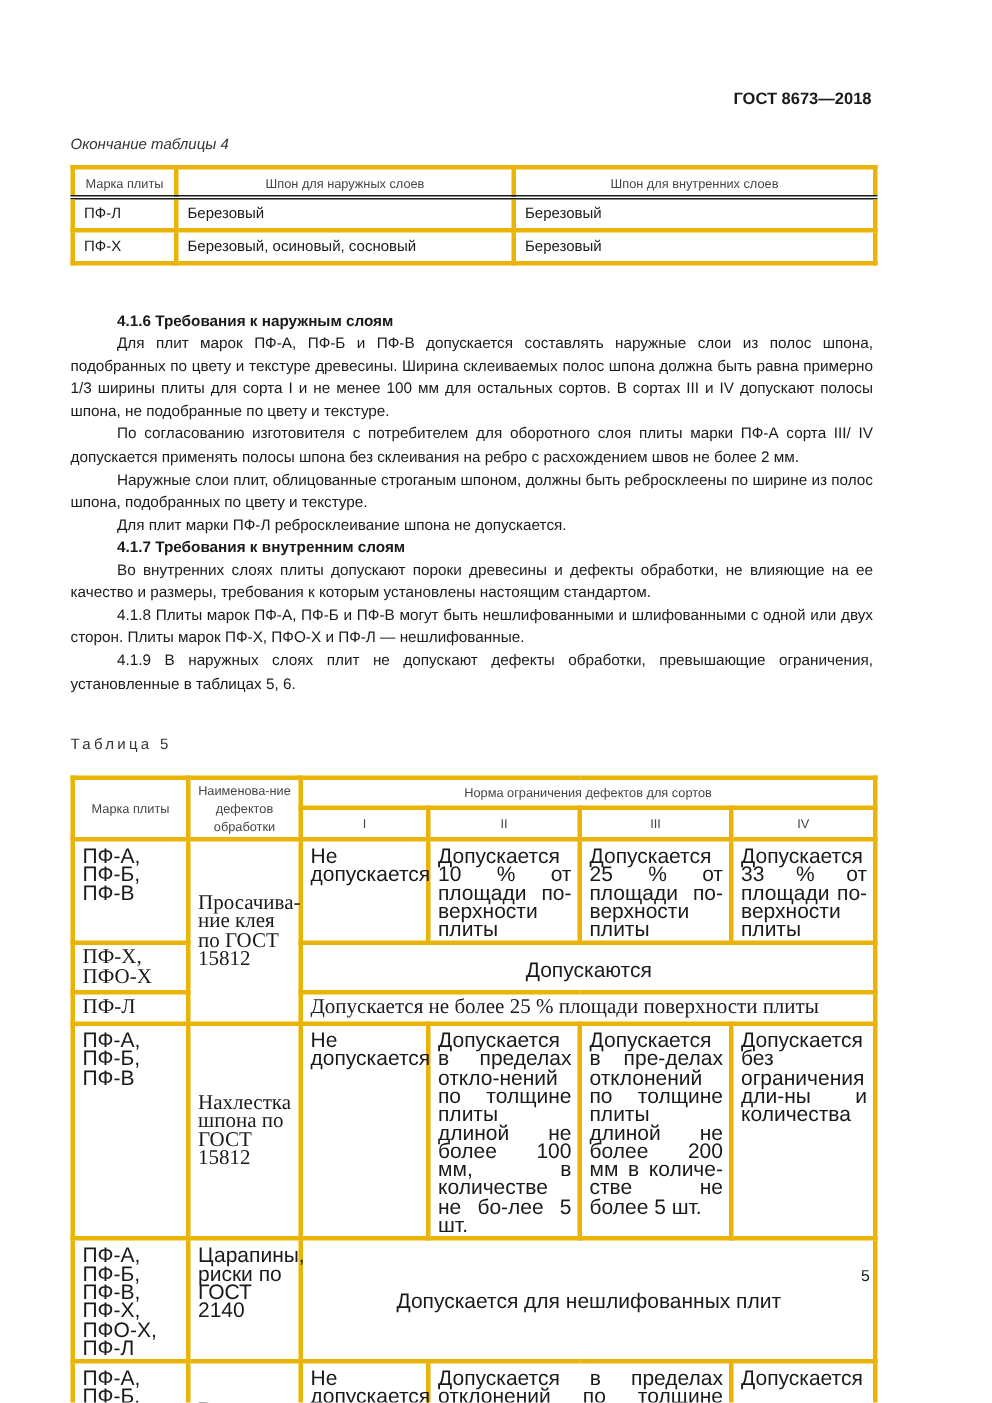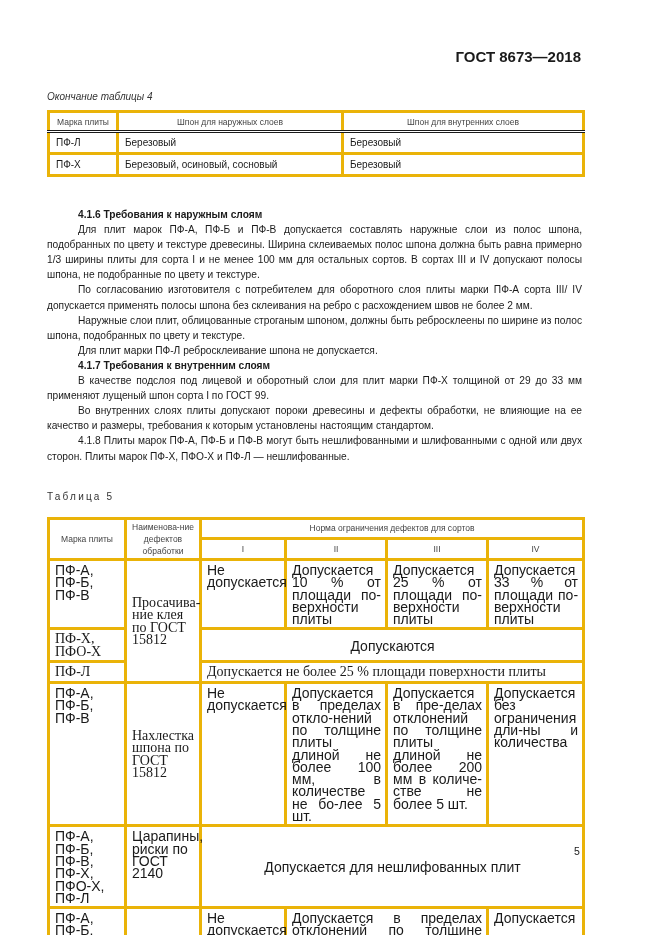--- a/index.html
+++ b/index.html
@@ -5,7 +5,7 @@
   html, body { margin: 0; padding: 0; background: #ffffff; }
   body { width: 661px; height: 935px; position: relative; overflow: hidden;
          font-family: "Liberation Sans", "DejaVu Sans", sans-serif; color: #1a1a1a; }
-  .page-header { position: absolute; top: 48px; right: 80px; font-weight: bold; font-size: 15px; }
+  .page-header { position: absolute; top: 60px; right: 80px; font-weight: bold; font-size: 11px; }
   .caption-italic { position: absolute; left: 47px; top: 91px; font-style: italic; font-size: 10px; color: #333; }
   .caption-spaced { position: absolute; left: 47px; top: 491px; font-size: 10px; letter-spacing: 2.2px; color: #333; }
 

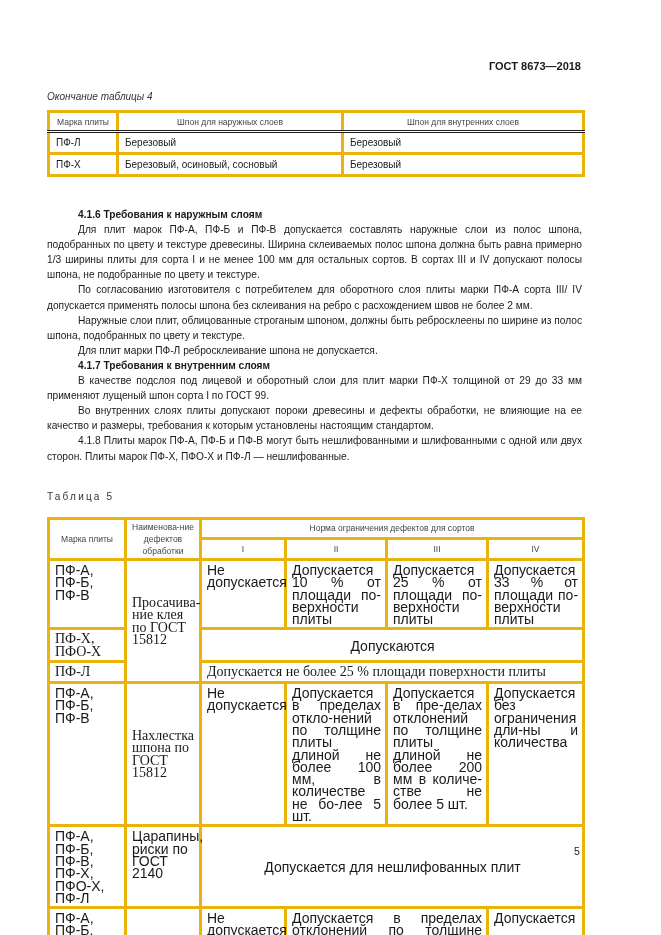--- a/index.html
+++ b/index.html
@@ -74,7 +74,6 @@
   <p class="indent">Наружные слои плит, облицованные строганым шпоном, должны быть ребросклеены по ширине из полос шпона, подобранных по цвету и текстуре.</p>
   <p class="indent">Для плит марки ПФ-Л ребросклеивание шпона не допускается.</p>
   <p class="heading">4.1.7 Требования к внутренним слоям</p>
-  <p class="indent">В качестве подслоя под лицевой и оборотный слои для плит марки ПФ-Х толщиной от 29 до 33 мм применяют лущеный шпон сорта I по ГОСТ 99.</p>
   <p class="indent">Во внутренних слоях плиты допускают пороки древесины и дефекты обработки, не влияющие на ее качество и размеры, требования к которым установлены настоящим стандартом.</p>
   <p class="indent">4.1.8 Плиты марок ПФ-А, ПФ-Б и ПФ-В могут быть нешлифованными и шлифованными с одной или двух сторон. Плиты марок ПФ-Х, ПФО-Х и ПФ-Л — нешлифованные.</p>
 </div>

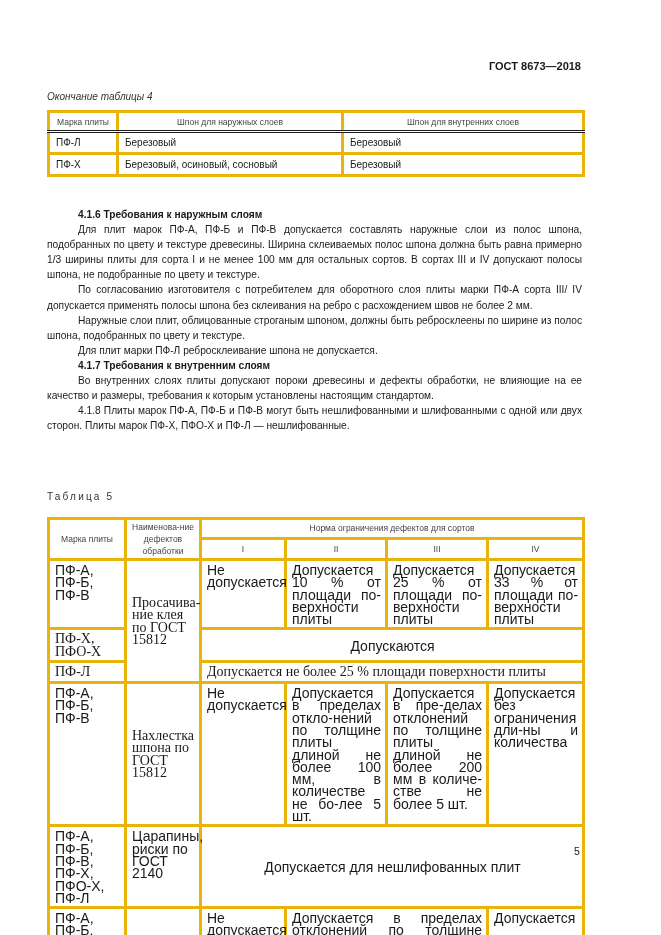--- a/index.html
+++ b/index.html
@@ -76,6 +76,7 @@
   <p class="heading">4.1.7 Требования к внутренним слоям</p>
   <p class="indent">Во внутренних слоях плиты допускают пороки древесины и дефекты обработки, не влияющие на ее качество и размеры, требования к которым установлены настоящим стандартом.</p>
   <p class="indent">4.1.8 Плиты марок ПФ-А, ПФ-Б и ПФ-В могут быть нешлифованными и шлифованными с одной или двух сторон. Плиты марок ПФ-Х, ПФО-Х и ПФ-Л — нешлифованные.</p>
+  <p class="indent">4.1.9 В наружных слоях плит не допускают дефекты обработки, превышающие ограничения, установленные в таблицах 5, 6.</p>
 </div>
 
 <div class="caption-spaced">Таблица 5</div>

